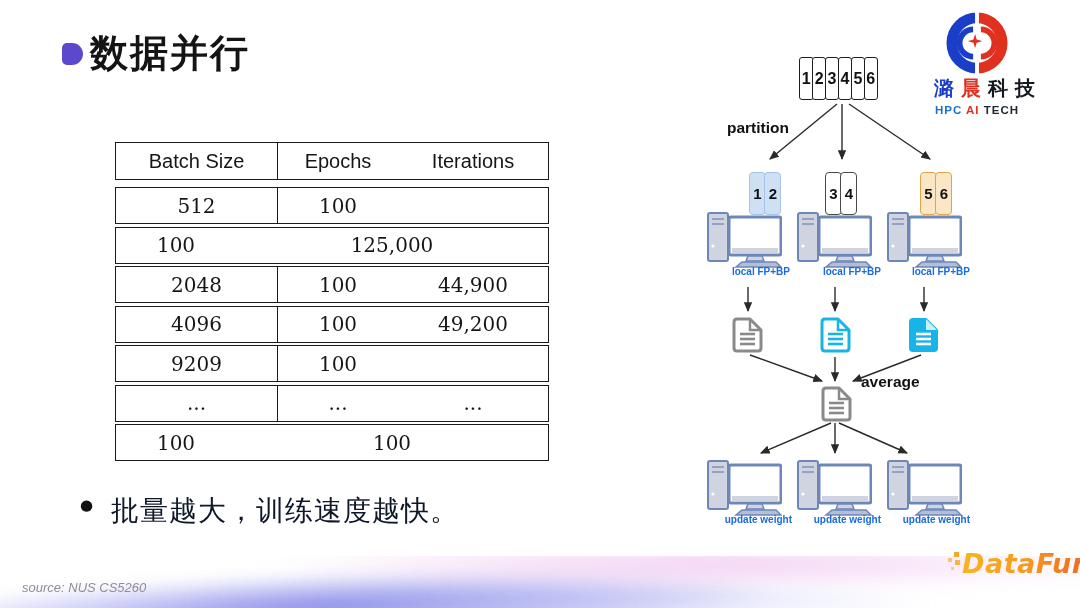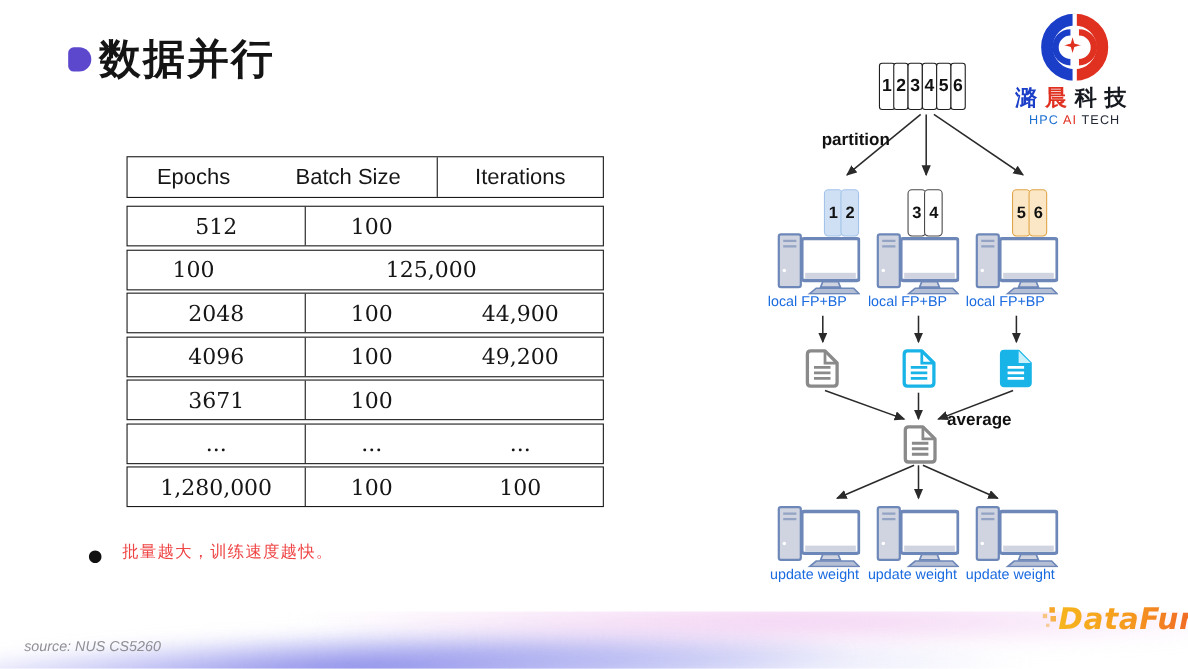--- a/index.html
+++ b/index.html
@@ -59,7 +59,7 @@
   .logo { position:absolute; left:912px; top:12px; width:130px; text-align:center; }
   .logo-mark { display:block; margin:0 auto; }
   .logo-cn { font-size:20px; font-weight:700; letter-spacing:7px; margin-top:1px; white-space:nowrap;
-    font-family:"Liberation Sans",sans-serif; }
+    font-family:"Liberation Sans",sans-serif;text-align:right; }
   .cn-blue { color:#1b3ec8; } .cn-red { color:#e03020; } .cn-dark { color:#15181f; }
   .logo-sub { font-size:11.5px; font-weight:400; letter-spacing:1px; margin-top:2px; }
   .sub-blue { color:#1b6fd0; } .sub-red { color:#e03020; } .sub-dark { color:#222833; }

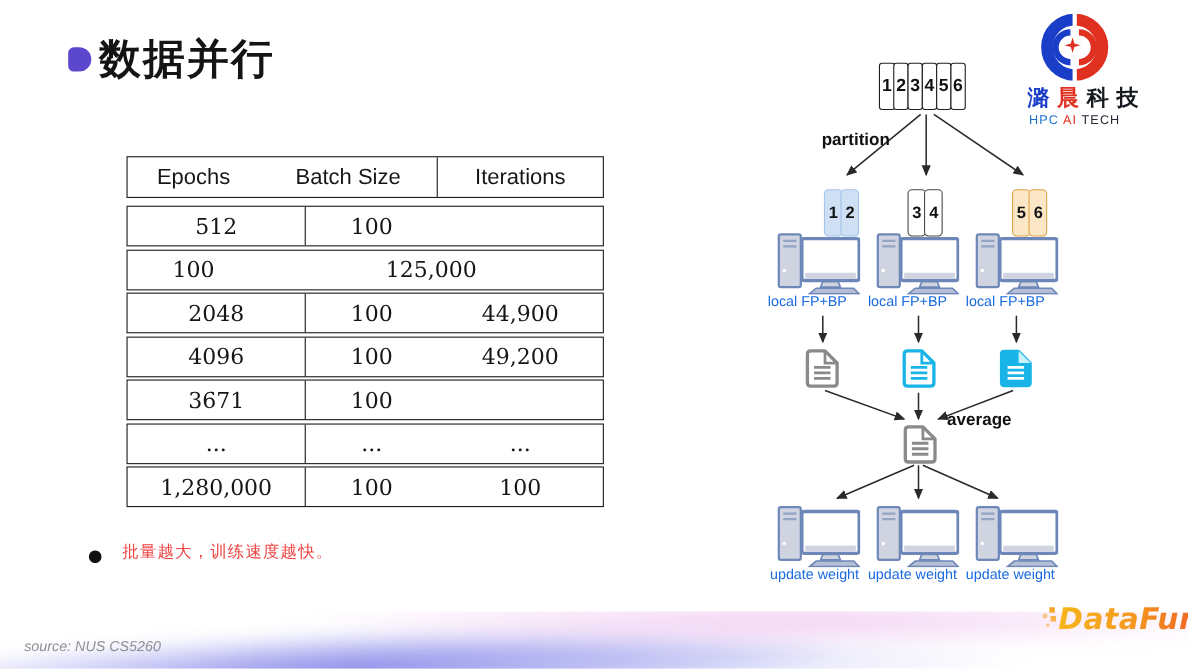--- a/index.html
+++ b/index.html
@@ -61,7 +61,7 @@
   .logo-cn { font-size:20px; font-weight:700; letter-spacing:7px; margin-top:1px; white-space:nowrap;
     font-family:"Liberation Sans",sans-serif;text-align:right; }
   .cn-blue { color:#1b3ec8; } .cn-red { color:#e03020; } .cn-dark { color:#15181f; }
-  .logo-sub { font-size:11.5px; font-weight:400; letter-spacing:1px; margin-top:2px; }
+  .logo-sub { font-size:11.5px; font-weight:700; letter-spacing:1px; margin-top:2px; }
   .sub-blue { color:#1b6fd0; } .sub-red { color:#e03020; } .sub-dark { color:#222833; }
 
   

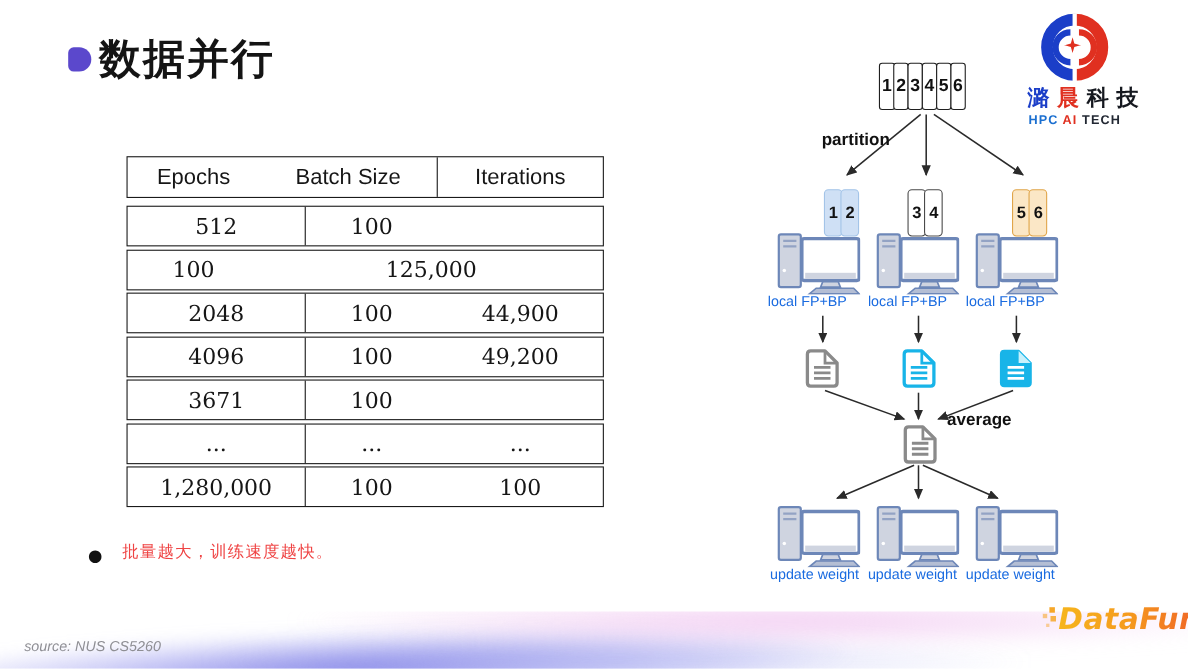--- a/index.html
+++ b/index.html
@@ -174,7 +174,7 @@
     <div class="sbox">6</div>
   </div>
 
-  <div class="abs diagram-label" style="left:747px; top:119px;">partition</div>
+  <div class="abs diagram-label" style="left:727px; top:119px;">partition</div>
 
   <div class="abs pair pair-blue" style="left:749px;">
     <div class="pbox">1</div>

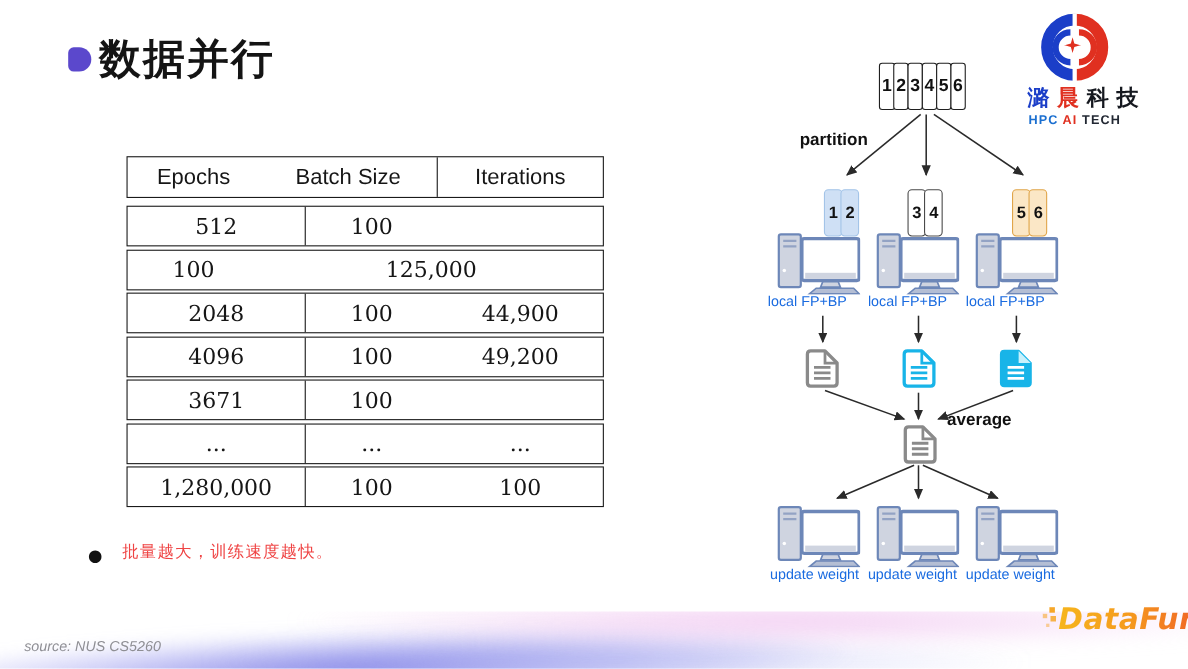--- a/index.html
+++ b/index.html
@@ -100,8 +100,8 @@
 
   <div class="tbl">
     <div class="tbl-box tbl-header">
+      <div class="cell c1">Batch Size</div>
       <div class="cell c2">Epochs</div>
-      <div class="cell c1">Batch Size</div>
       <div class="cell c3">Iterations</div>
     </div>
     <div class="tbl-box tbl-row">

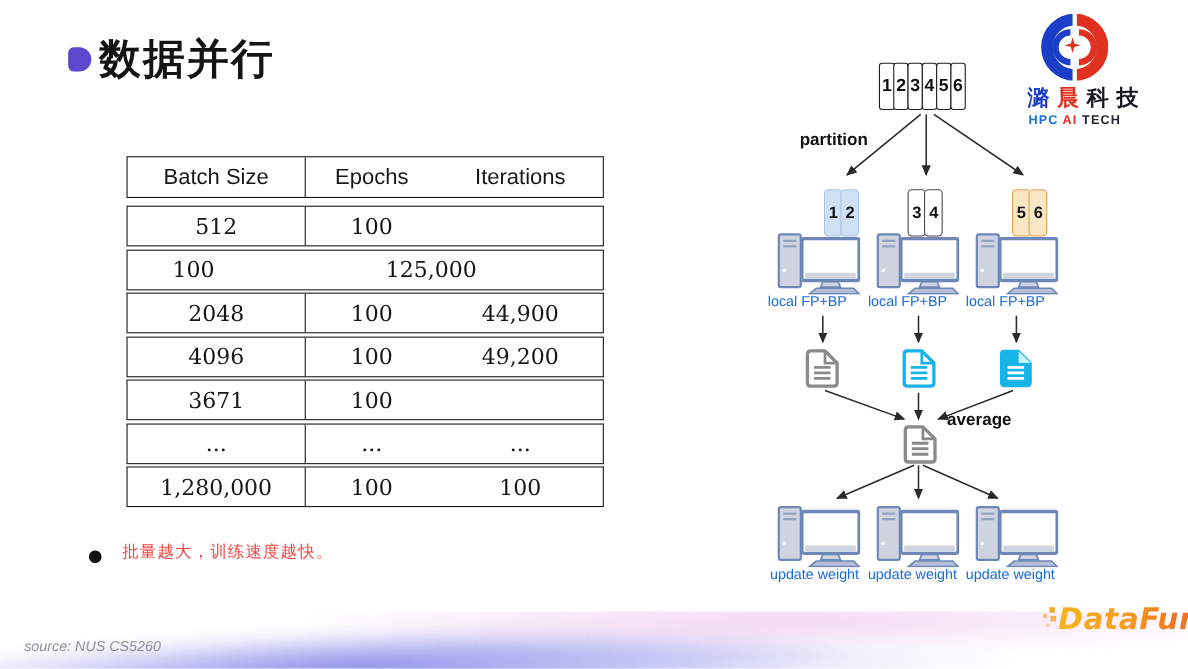--- a/index.html
+++ b/index.html
@@ -49,7 +49,7 @@
   .pair-orange .pbox { background:#fbe7c6; border:1.6px solid #e0a54a; }
 
   .diagram-label { font-weight:700; font-size:15.5px; color:#111; }
-  .blue-label { font-weight:400; font-size:13px; color:#1a6be0; width:92px; text-align:left; }
+  .blue-label { font-weight:700; font-size:10px; color:#1a6be0; width:92px; text-align:right; }
 
   .pc { width:76px; height:58px; }
   .doc { width:34px; height:36px; }

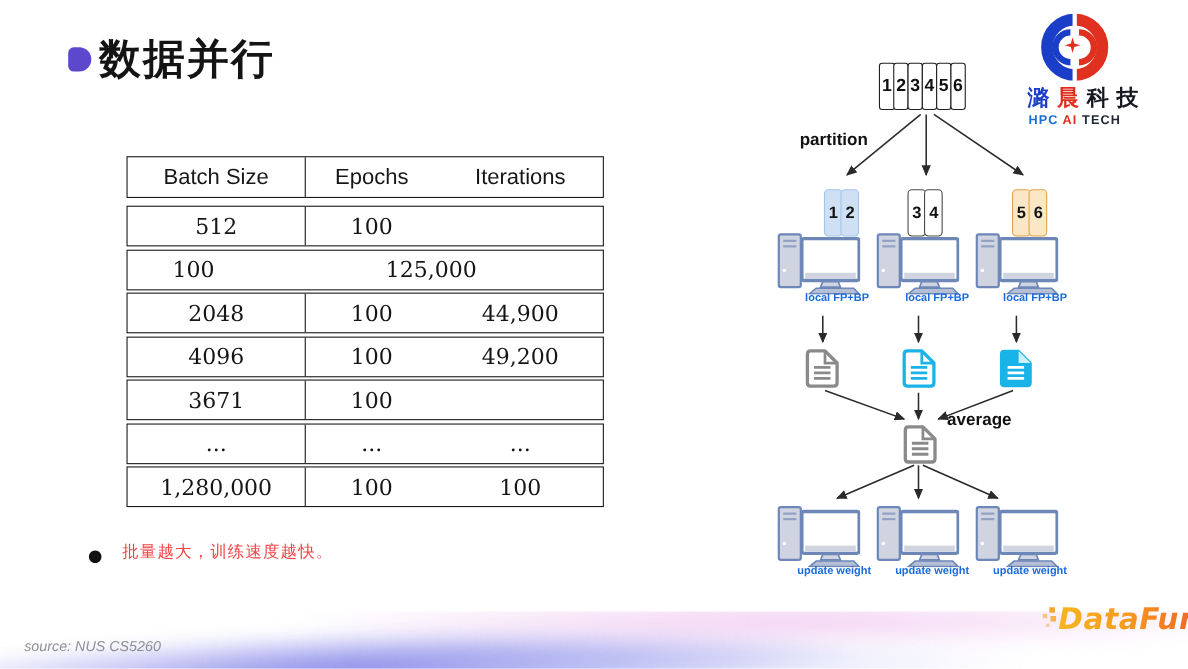--- a/index.html
+++ b/index.html
@@ -123,7 +123,7 @@
       <div class="cell c3">49,200</div>
     </div>
     <div class="tbl-box tbl-row">
-      <div class="cell c1">3671</div>
+      <div class="cell c1">9209</div>
       <div class="cell c2">100</div>
     </div>
     <div class="tbl-box tbl-row">

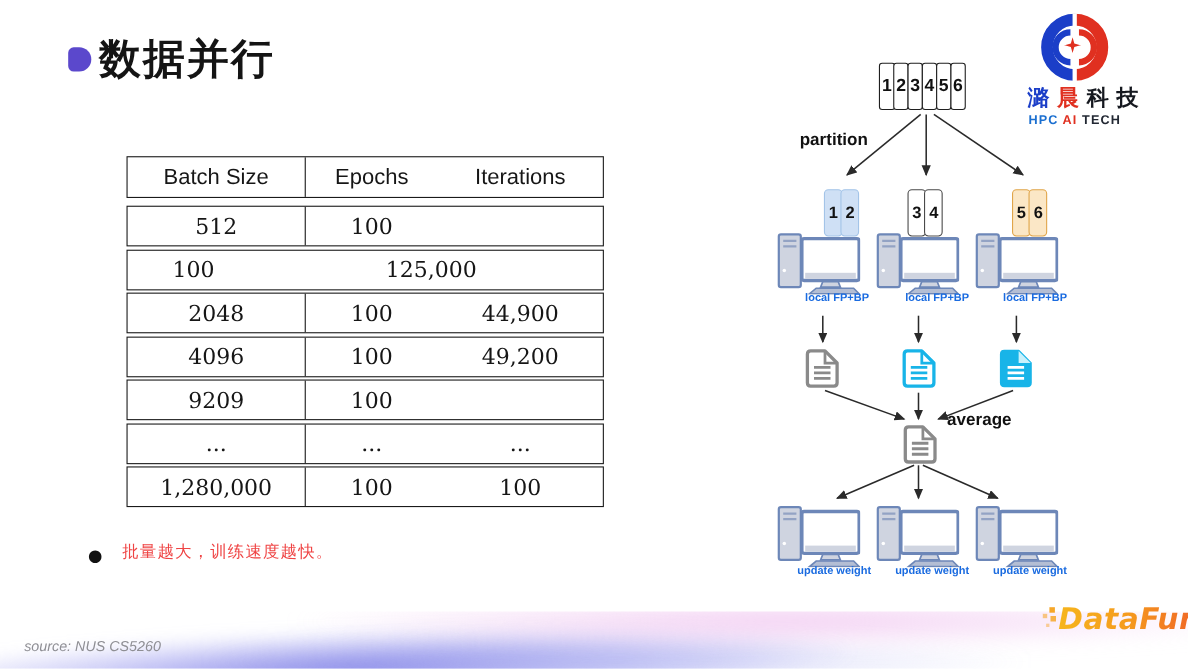--- a/index.html
+++ b/index.html
@@ -132,7 +132,6 @@
       <div class="cell c3">...</div>
     </div>
     <div class="tbl-box tbl-row">
-      <div class="cell c1">1,280,000</div>
       <div class="cell c2">100</div>
       <div class="cell c3">100</div>
     </div>

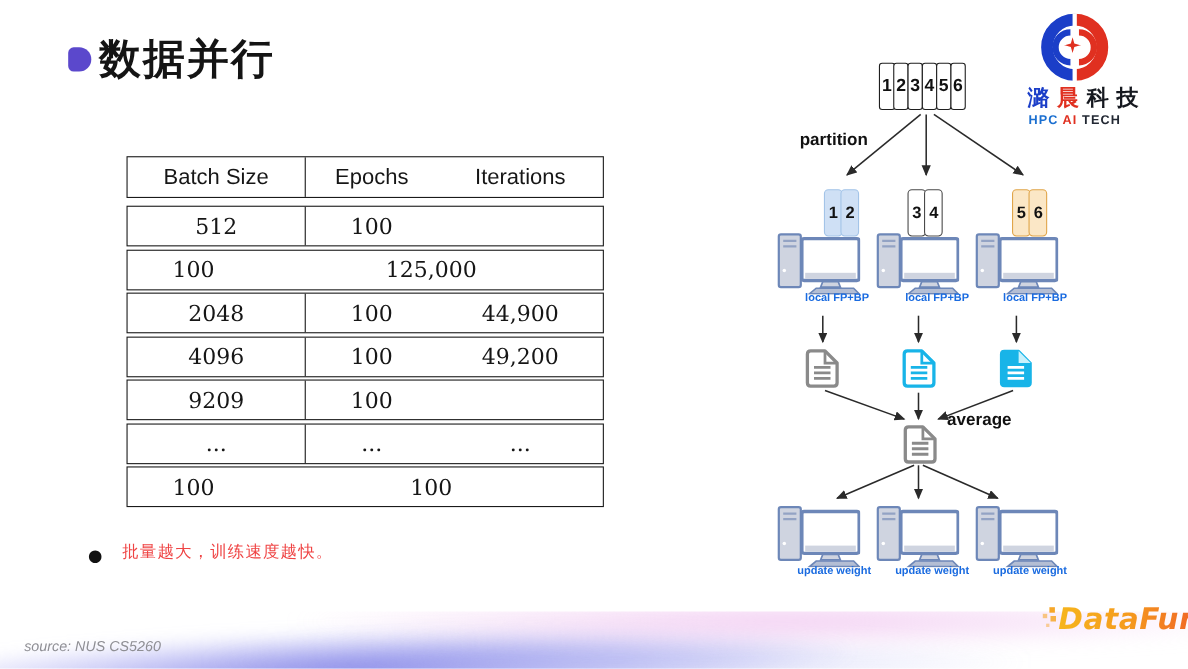--- a/index.html
+++ b/index.html
@@ -29,7 +29,7 @@
   .bullet-line { position:absolute; left:80px; top:492px; display:flex; align-items:flex-start; }
   .bullet-dot { font-size:15px; color:#111; margin:4px 18px 0 0;
     font-family:"DejaVu Sans",sans-serif; }
-  .bullet-text { font-size:15px; color:#ef4444; letter-spacing:1px;
+  .bullet-text { font-size:28px; color:#0f172a; letter-spacing:1px;
     font-family:Liberation Sans, sans-serif; }
 
   

